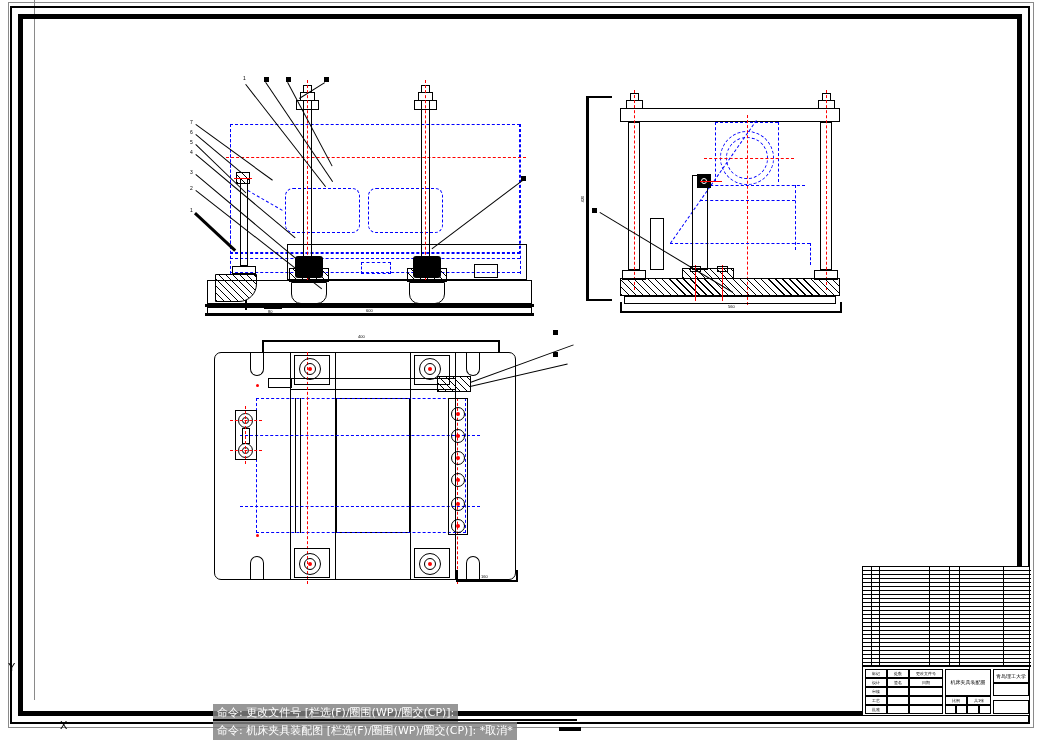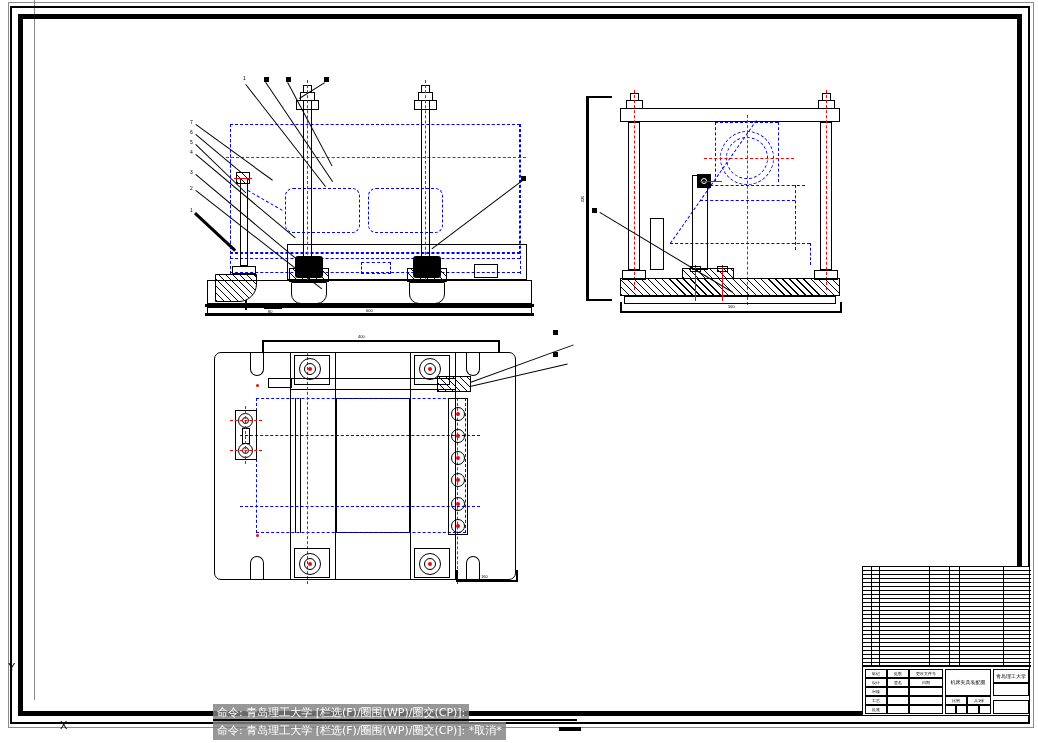--- a/index.html
+++ b/index.html
@@ -388,7 +388,7 @@
     </div>
   </div>
 
-  <div class="cmdbar cmd1">命令: 青岛理工大学 [栏选(F)/圈围(WP)/圈交(CP)]:</div>
+  <div class="cmdbar cmd1">命令: 更改文件号 [栏选(F)/圈围(WP)/圈交(CP)]:</div>
   <div class="cmd-sep"></div>
   <div class="cmdbar cmd2">命令: 青岛理工大学 [栏选(F)/圈围(WP)/圈交(CP)]: *取消*</div>
   <div class="cmd-tail"></div>

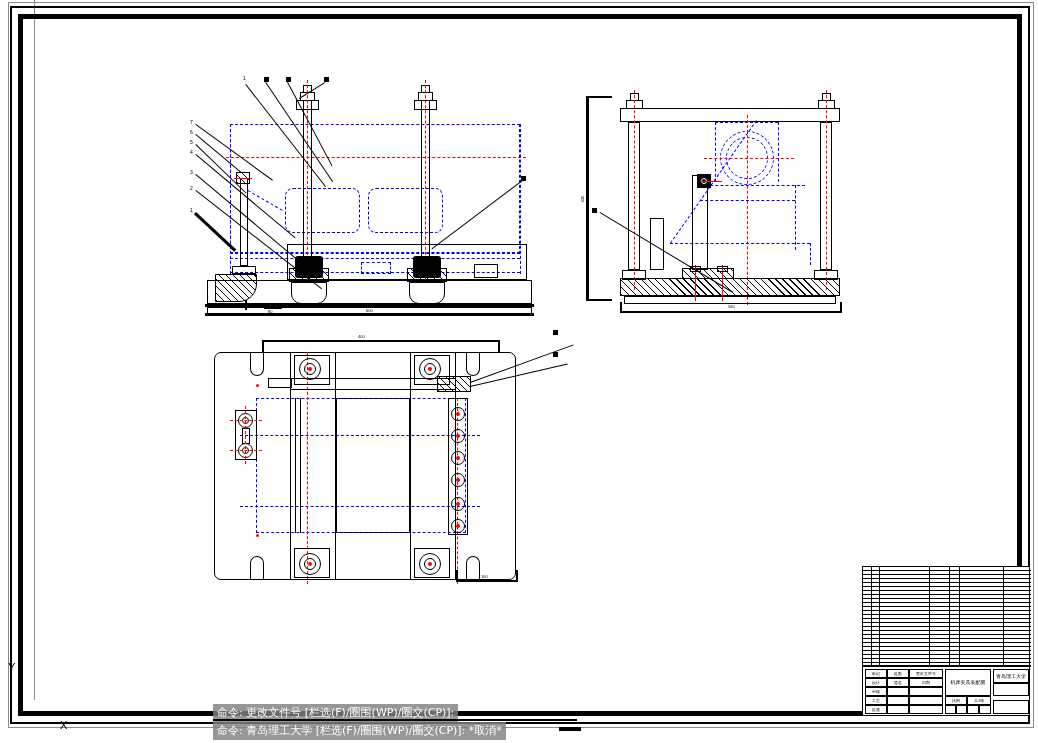--- a/index.html
+++ b/index.html
@@ -390,7 +390,7 @@
 
   <div class="cmdbar cmd1">命令: 更改文件号 [栏选(F)/圈围(WP)/圈交(CP)]:</div>
   <div class="cmd-sep"></div>
-  <div class="cmdbar cmd2">命令: 青岛理工大学 [栏选(F)/圈围(WP)/圈交(CP)]: *取消*</div>
+  <div class="cmdbar cmd2">命令: 机床夹具装配图 [栏选(F)/圈围(WP)/圈交(CP)]: *取消*</div>
   <div class="cmd-tail"></div>
 
 </div>

